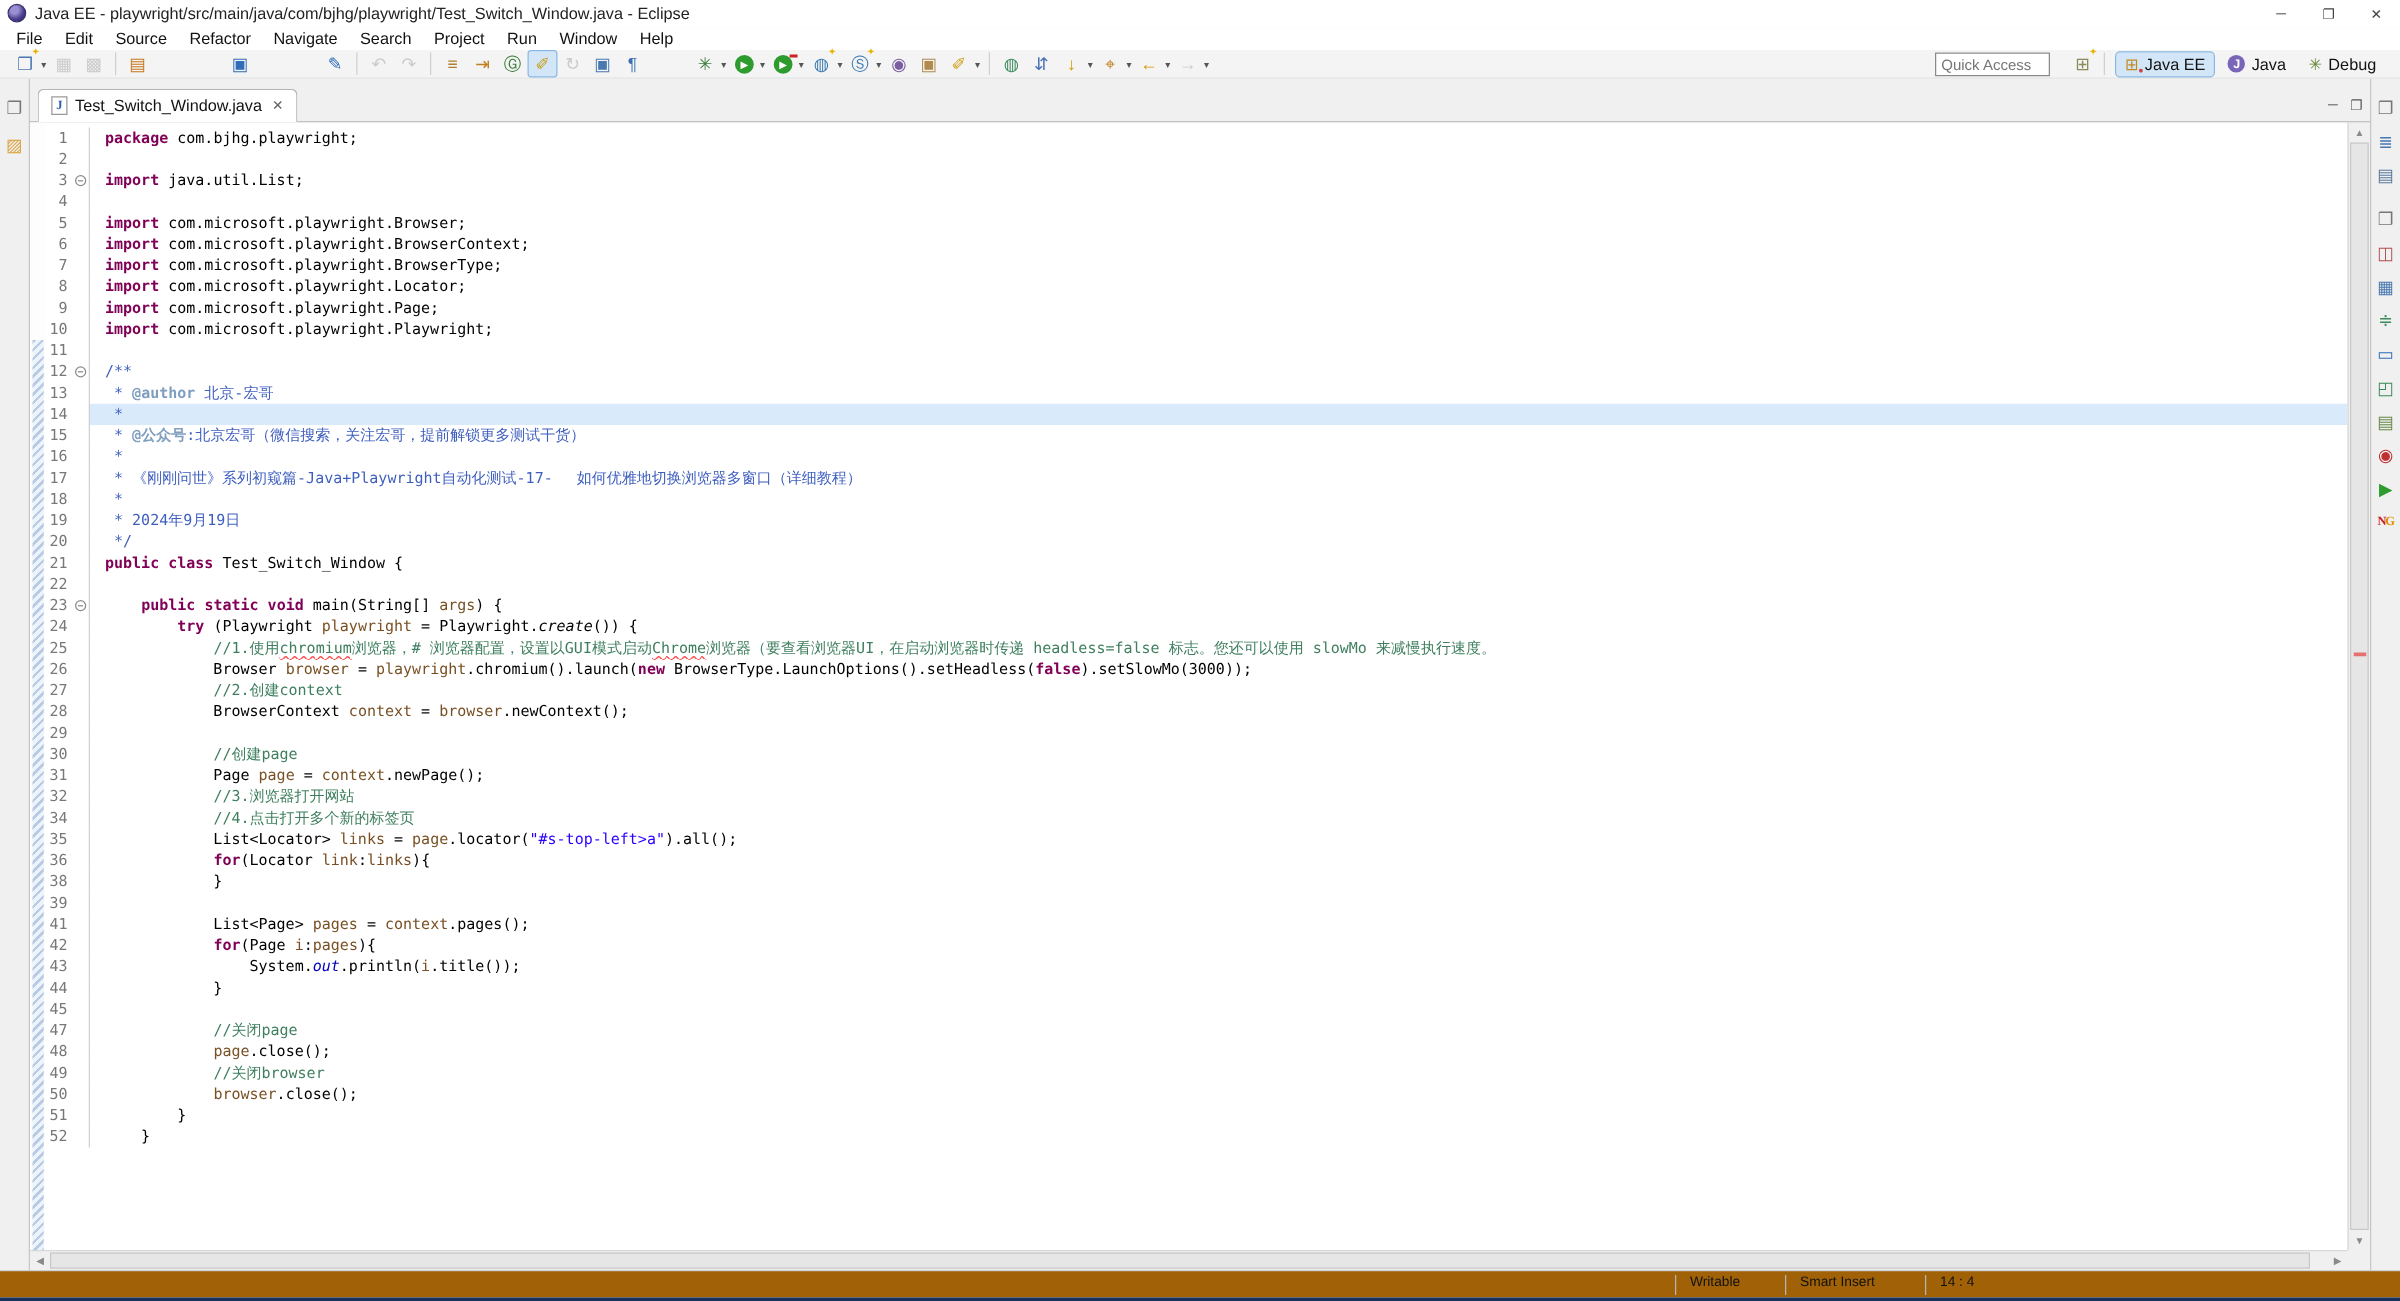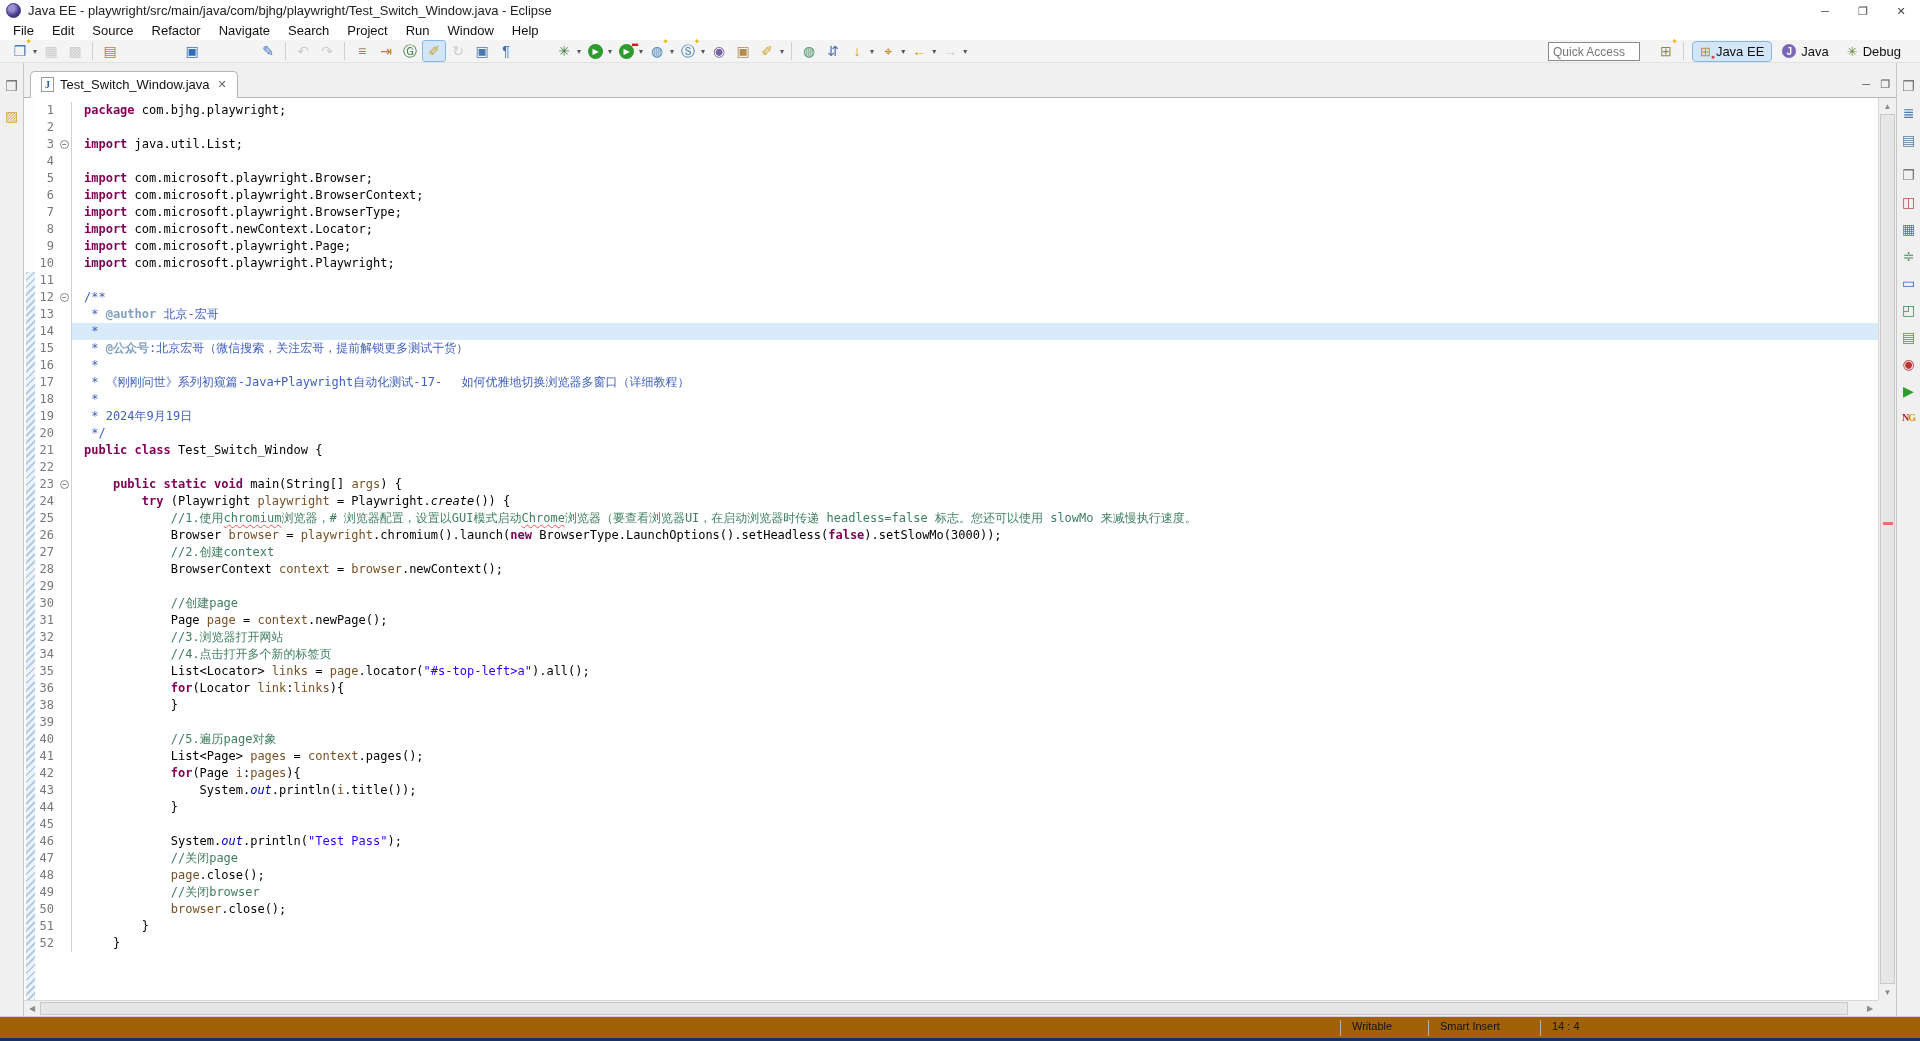--- a/index.html
+++ b/index.html
@@ -360,7 +360,7 @@
       <div class="row">
         <span class="ln">8</span>
         <span class="fold"></span>
-        <span class="codecell"><span class="k">import</span><span class="p"> com.microsoft.newContext.Locator;</span></span>
+        <span class="codecell"><span class="k">import</span><span class="p"> com.microsoft.playwright.Locator;</span></span>
       </div>
       <div class="row">
         <span class="ln">9</span>

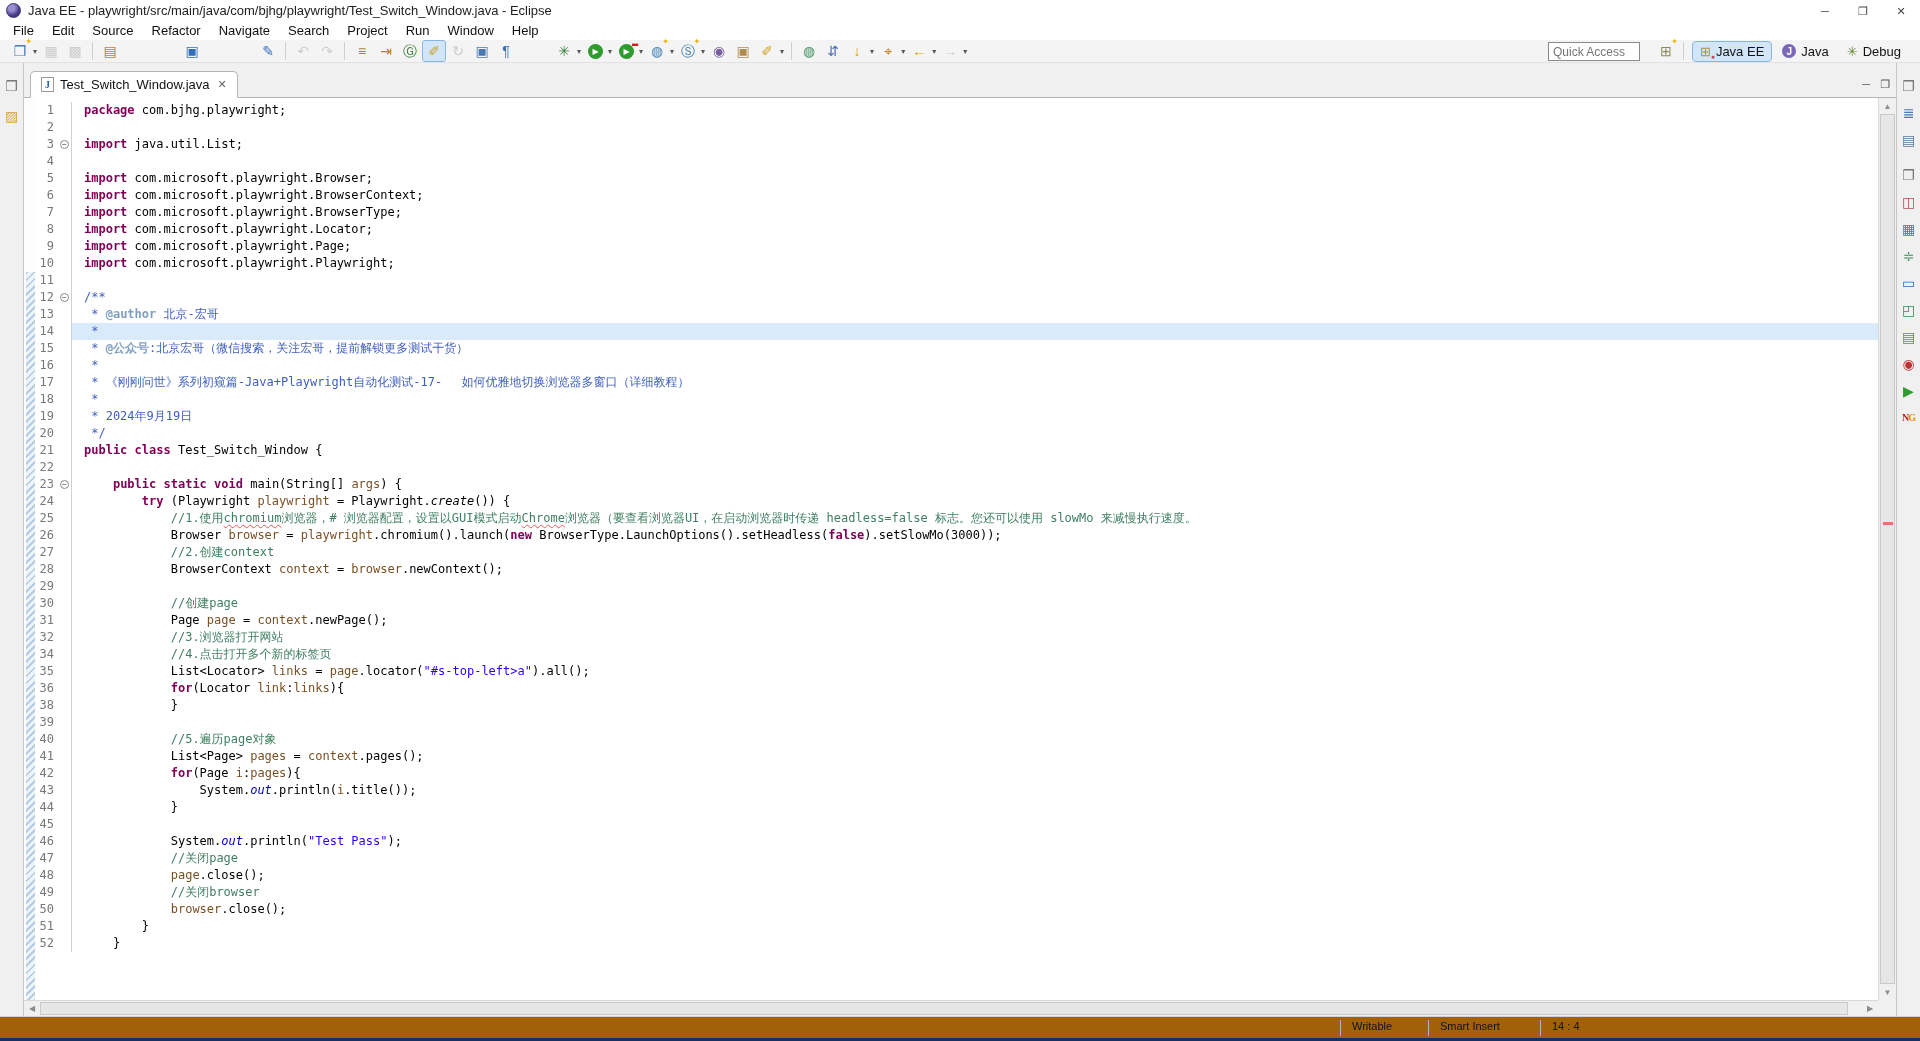--- a/index.html
+++ b/index.html
@@ -512,11 +512,6 @@
         <span class="codecell"></span>
       </div>
       <div class="row">
-        <span class="ln">40</span>
-        <span class="fold"></span>
-        <span class="codecell"><span class="p">            </span><span class="c">//5.遍历page对象</span></span>
-      </div>
-      <div class="row">
         <span class="ln">41</span>
         <span class="fold"></span>
         <span class="codecell"><span class="p">            List&lt;Page&gt; </span><span class="v">pages</span><span class="p"> = </span><span class="v">context</span><span class="p">.pages();</span></span>

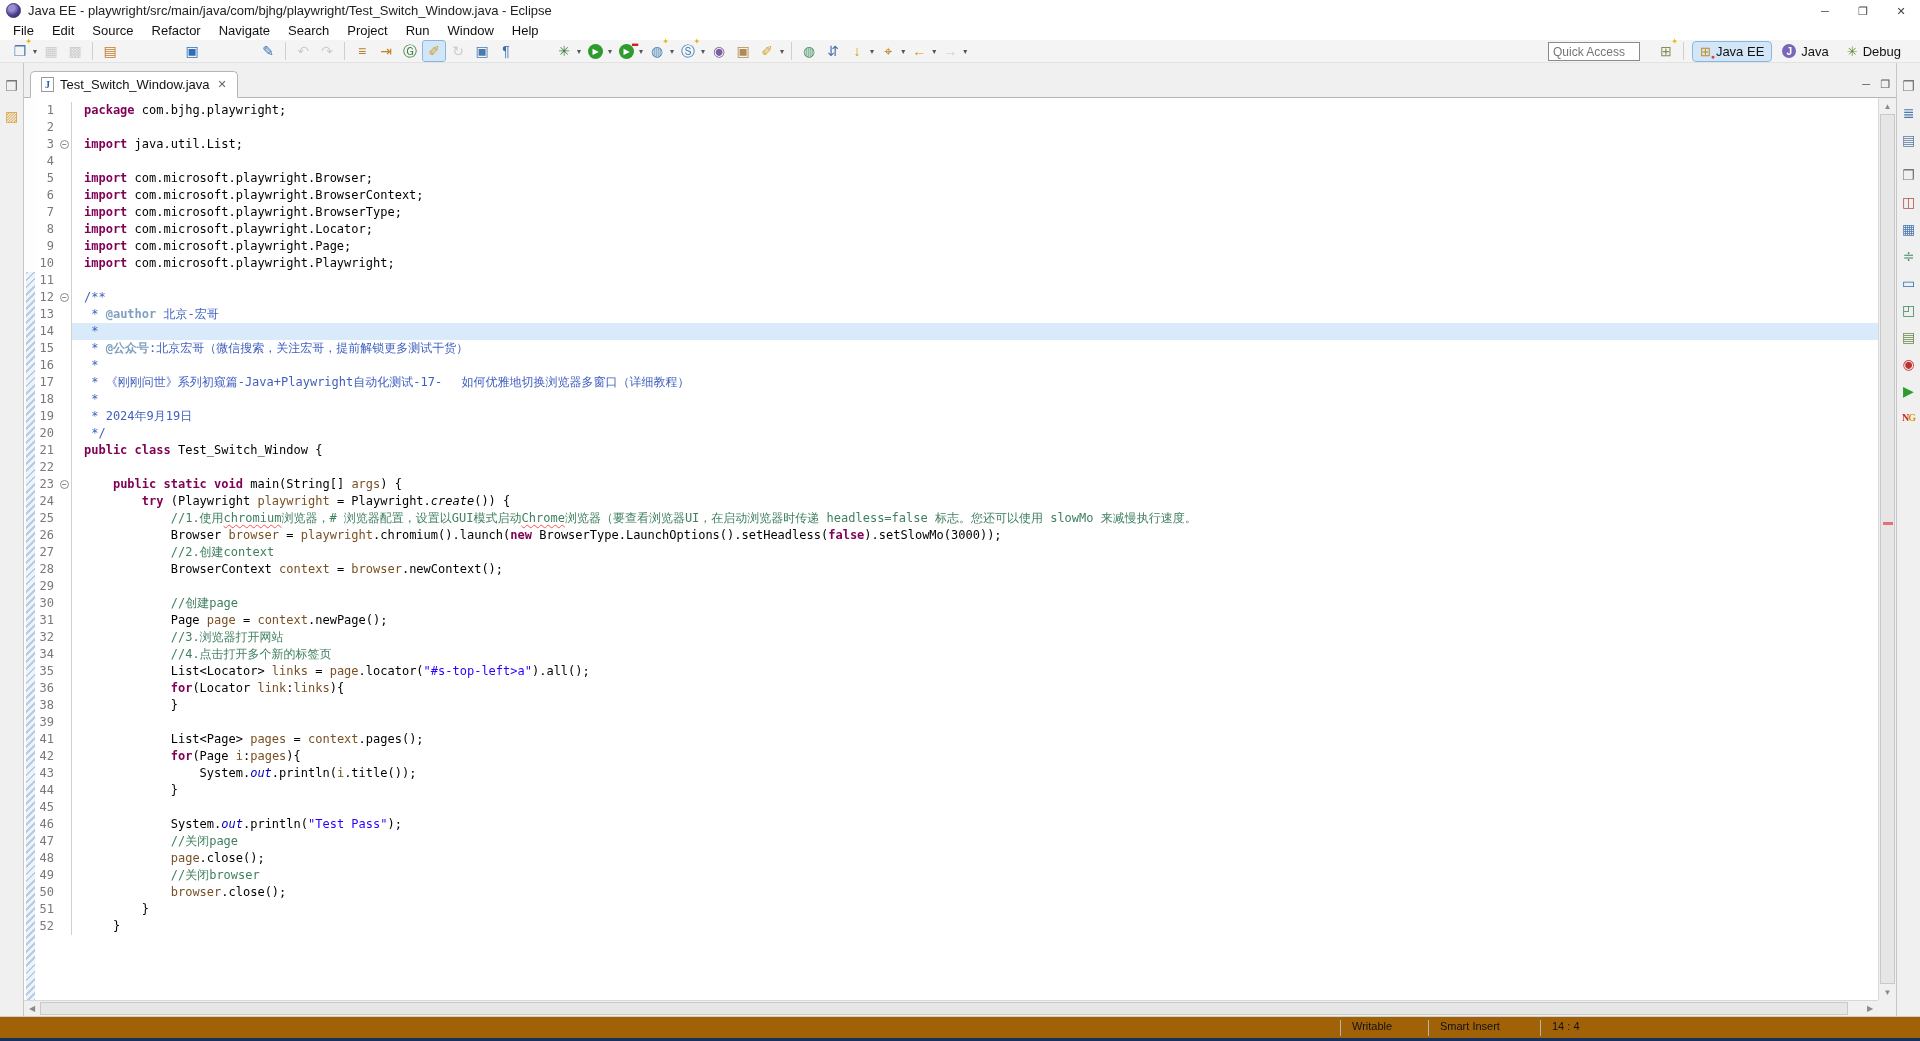--- a/index.html
+++ b/index.html
@@ -537,11 +537,6 @@
         <span class="codecell"></span>
       </div>
       <div class="row">
-        <span class="ln">46</span>
-        <span class="fold"></span>
-        <span class="codecell"><span class="p">            System.</span><span class="f">out</span><span class="p">.println(</span><span class="s">"Test Pass"</span><span class="p">);</span></span>
-      </div>
-      <div class="row">
         <span class="ln">47</span>
         <span class="fold"></span>
         <span class="codecell"><span class="p">            </span><span class="c">//关闭page</span></span>

